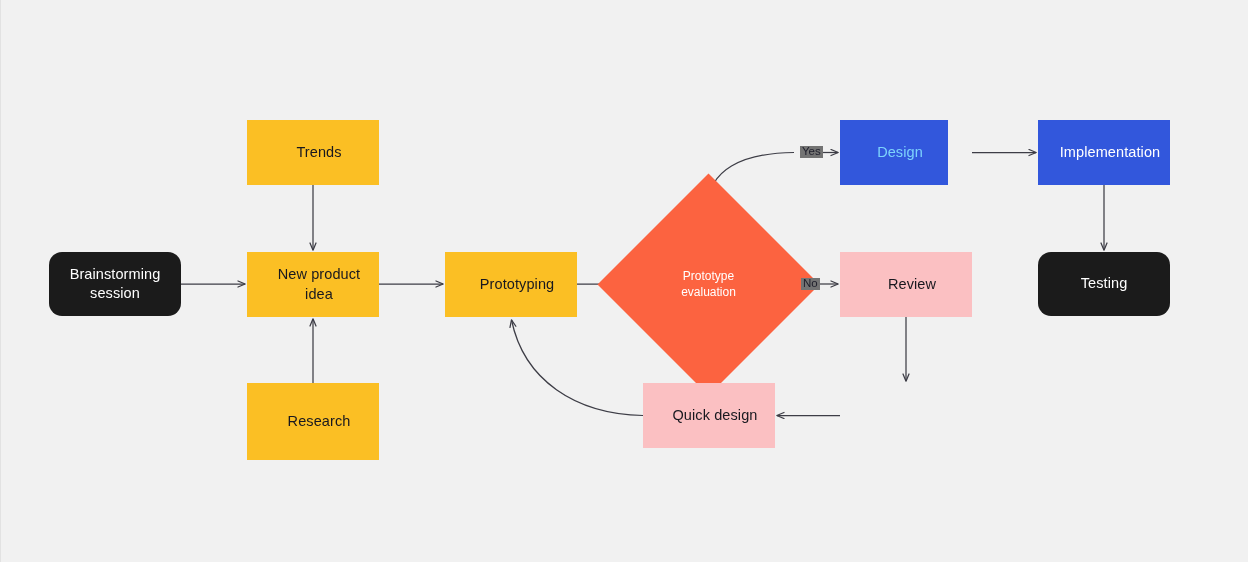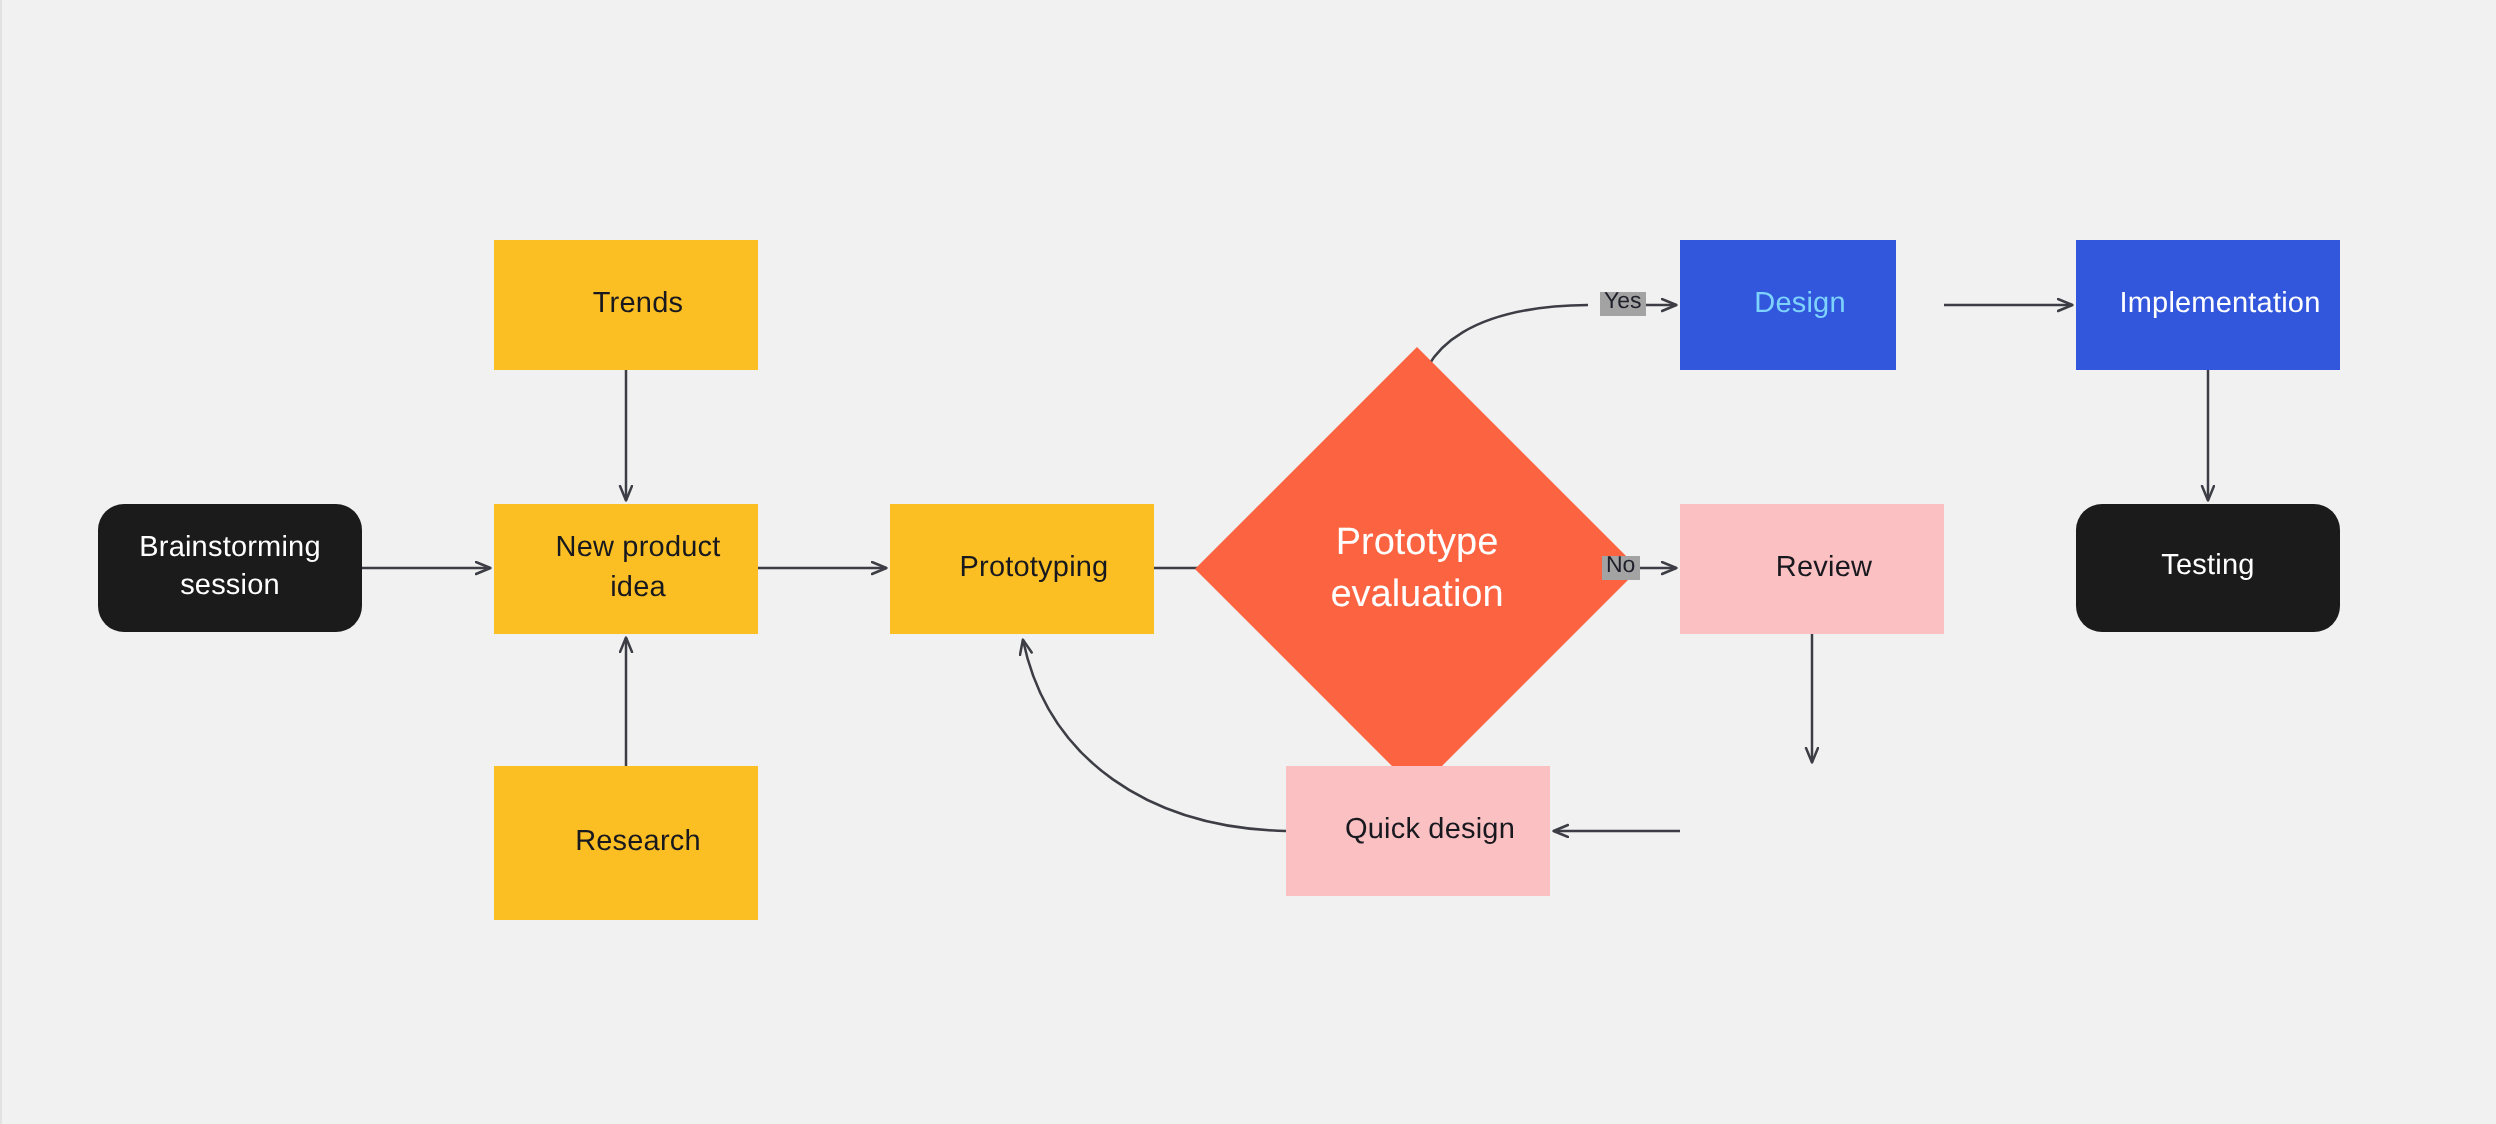--- a/index.html
+++ b/index.html
@@ -77,7 +77,7 @@
     position: absolute;
     font-size: 11.5px;
     color: #20202c;
-    background: #a3a3a3;
+    background: #737373;
     padding: 0 2px;
     line-height: 1;
     font-family: "Liberation Sans", sans-serif;

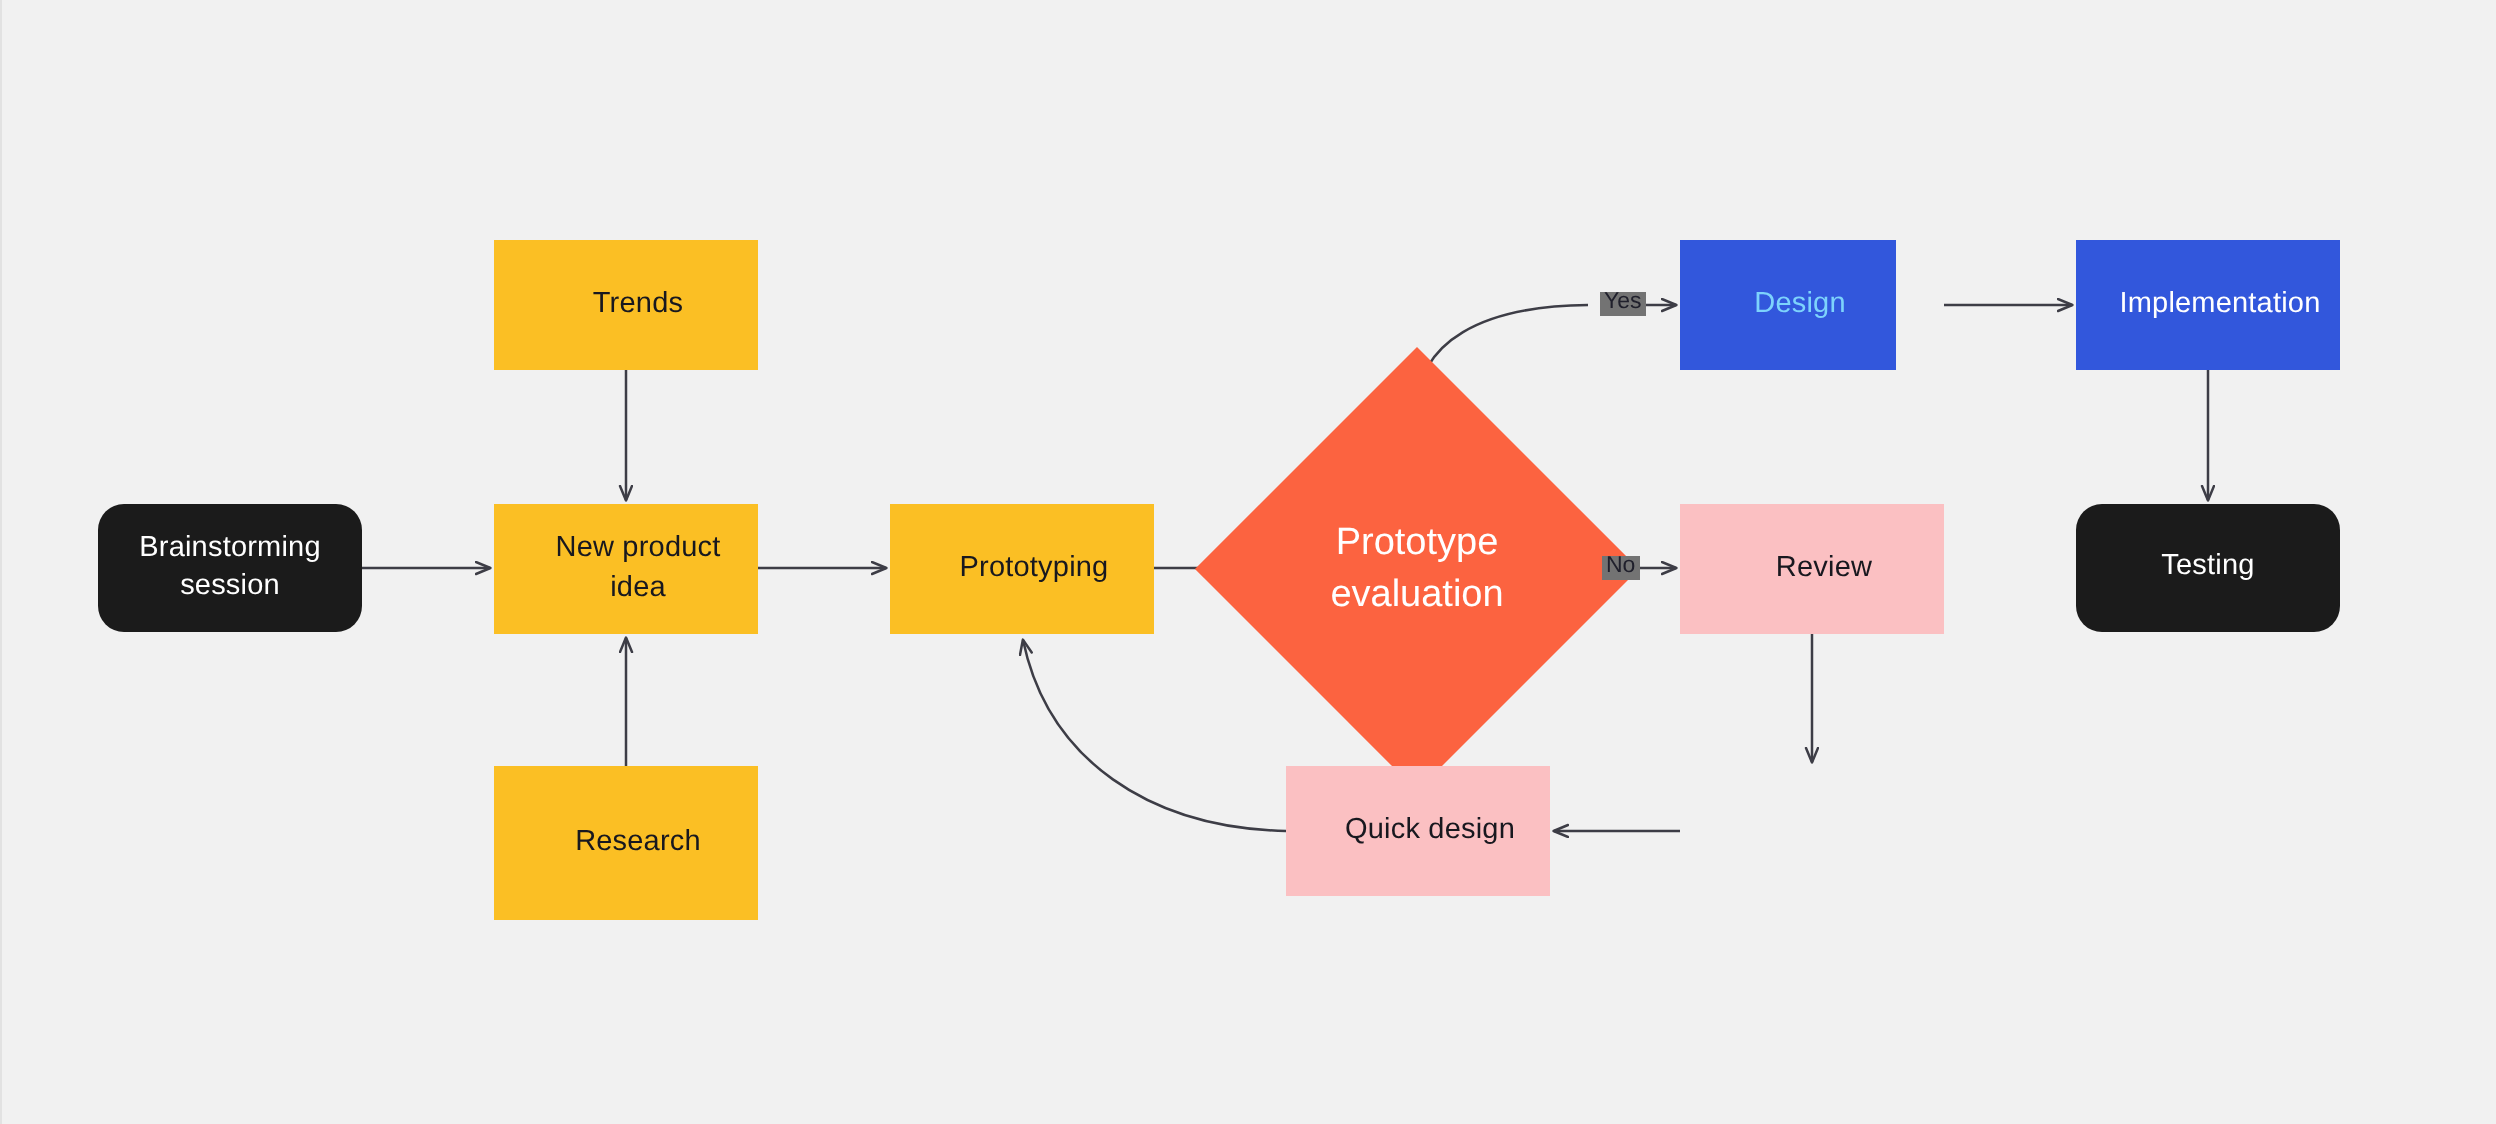--- a/index.html
+++ b/index.html
@@ -69,7 +69,7 @@
     position: relative;
     z-index: 2;
     text-align: center;
-    font-size: 19px;
+    font-size: 12px;
     line-height: 1.32;
     white-space: pre-line;
   }

